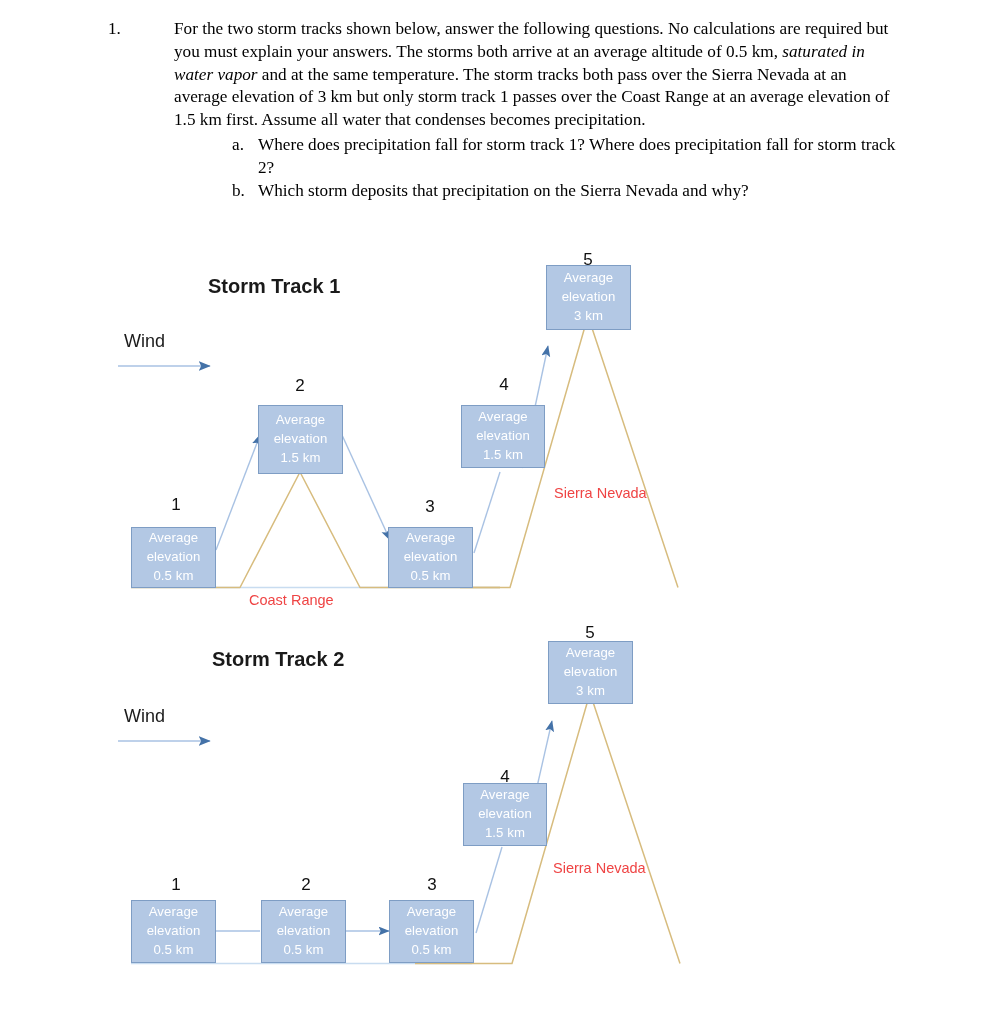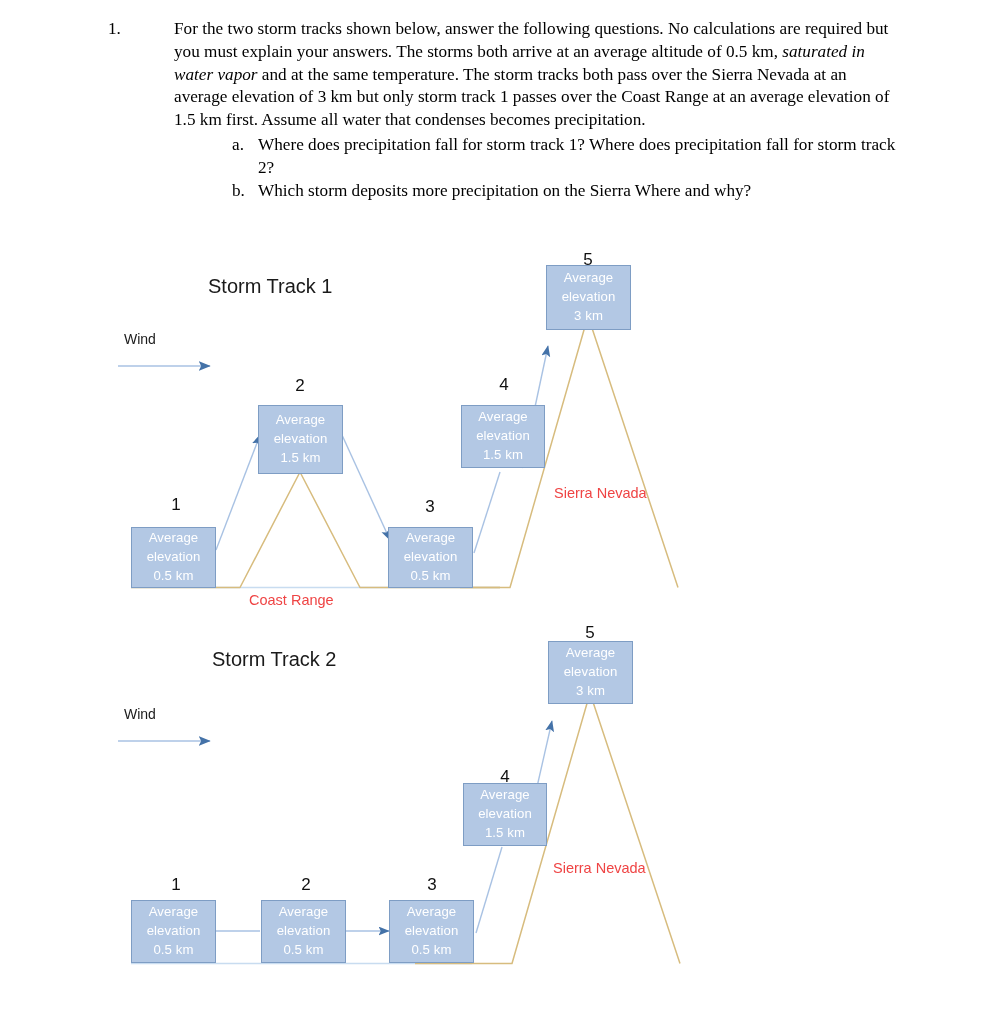--- a/index.html
+++ b/index.html
@@ -129,7 +129,7 @@
         </div>
         <div class="sub-item">
           <div class="sub-marker">b.</div>
-          <div class="sub-body">Which storm deposits more precipitation on the Sierra Where and why?</div>
+          <div class="sub-body">Which storm deposits that precipitation on the Sierra Nevada and why?</div>
         </div>
       </div>
     </div>

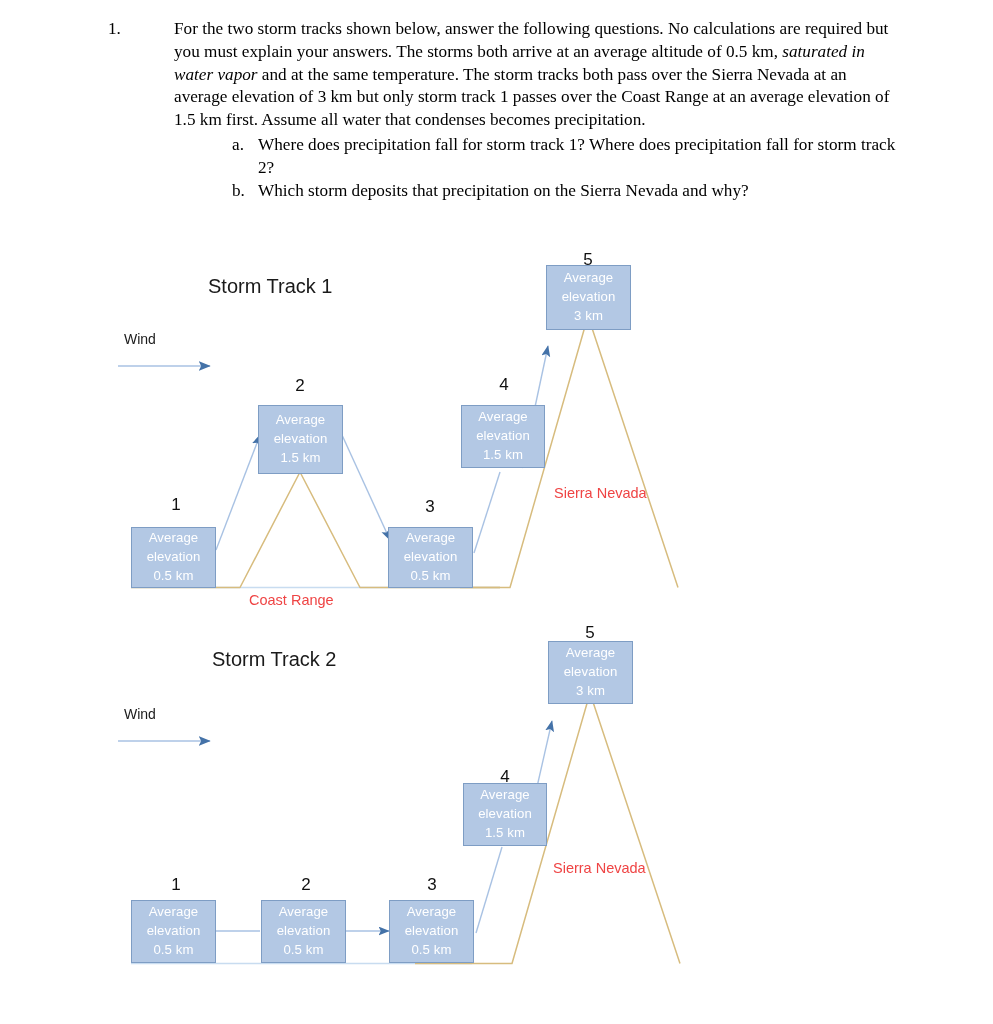--- a/index.html
+++ b/index.html
@@ -76,6 +76,7 @@
     font-size: 20px;
     color: #1a1a1a;
     white-space: nowrap;
+    font-weight: bold;
   }
   .wind-label {
     position: absolute;

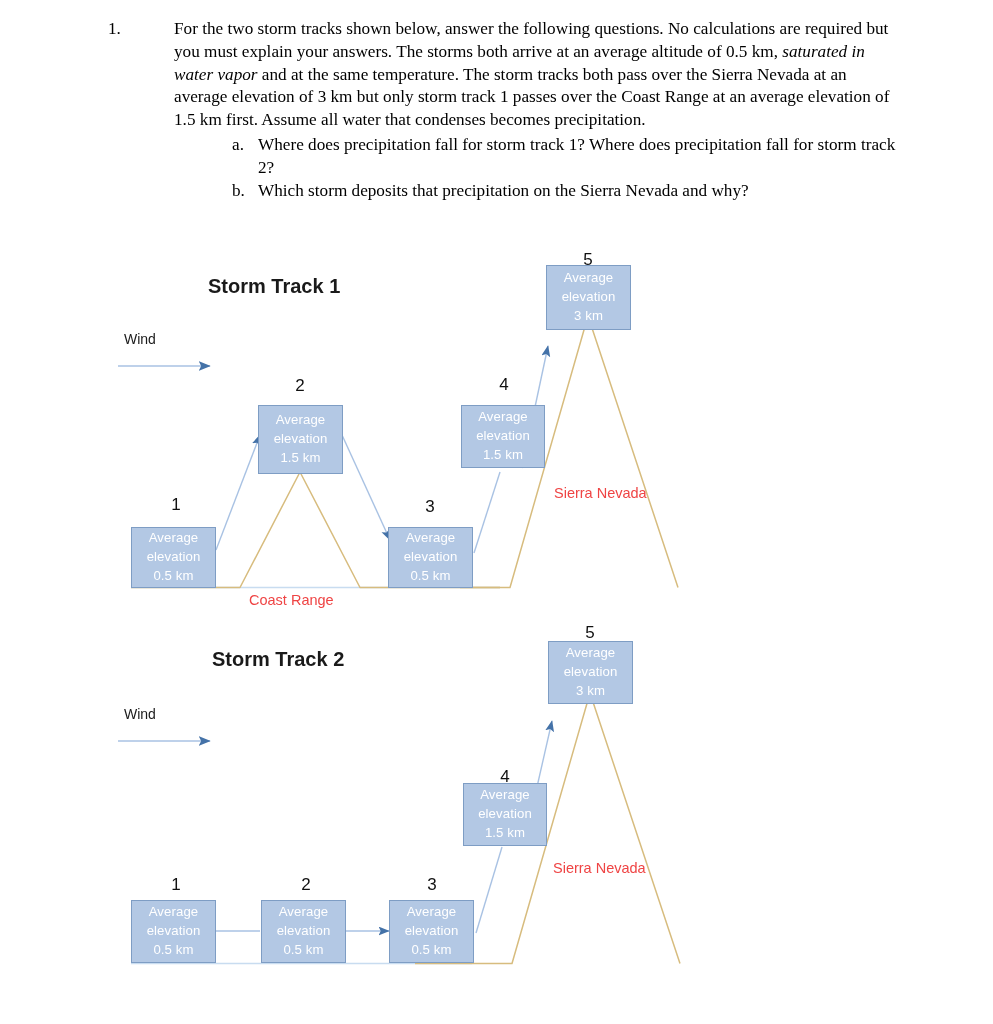--- a/index.html
+++ b/index.html
@@ -80,7 +80,7 @@
   }
   .wind-label {
     position: absolute;
-    font-size: 14px;
+    font-size: 18px;
     color: #1a1a1a;
   }
   .range-label {

